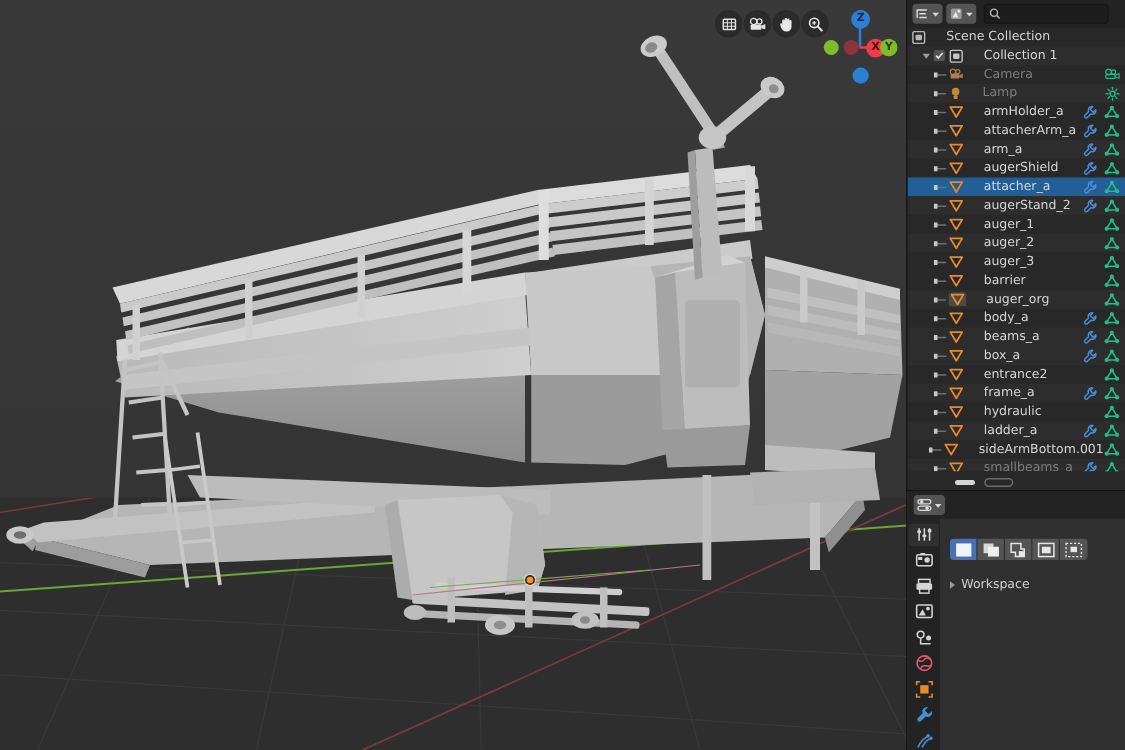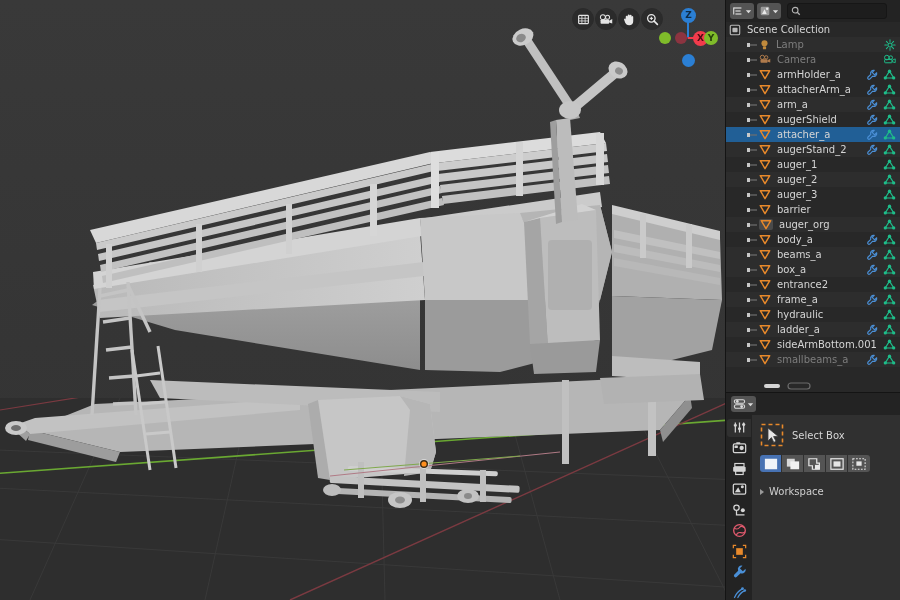--- a/index.html
+++ b/index.html
@@ -87,7 +87,7 @@
   .o-row.alt { background: #2d2d2d; }
   .o-row.selected { background: #215f96; }
   .o-row.dim { color: #7d7d7d; }
-  .o-label { margin-left: 6px; }
+  .o-label { margin-left: 16px; }
   .o-icons { display:flex; align-items:center; gap: 5px; margin-left: auto; padding-right: 4px;}
 
   .tri-disclosure {

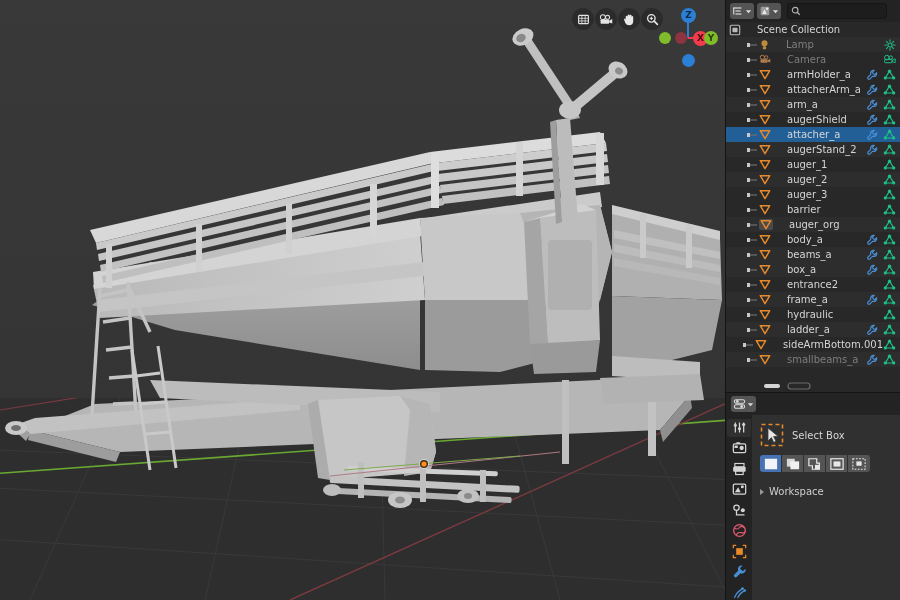--- a/index.html
+++ b/index.html
@@ -447,6 +447,26 @@
           </span>
           <span class="o-label">Scene Collection</span>
         </div>
+        <div class="o-row alt">
+          <span style="display:inline-block;width:12px"></span>
+          <span class="tri-disclosure open"></span>
+          <span style="width:3px;display:inline-block"></span>
+          <span class="o-check">
+            <svg width="7" height="7" viewBox="0 0 8 8">
+              <polyline points="1,4 3,6.2 7,1.6" fill="none" stroke="#e8e8e8" stroke-width="1.4"></polyline>
+            </svg>
+          </span>
+          <span style="width:3px;display:inline-block"></span>
+          <span style="display:inline-flex">
+            <span>
+              <svg width="12" height="12" viewBox="0 0 14 14" style="flex:none;display:block;">
+                <rect x="1.5" y="1.5" width="11" height="11" rx="1.5" fill="none" stroke="#c5c5c5" stroke-width="1.3"></rect>
+                <rect x="4" y="4.5" width="6" height="5" rx="1" fill="#c5c5c5"></rect>
+              </svg>
+            </span>
+          </span>
+          <span class="o-label">Collection 1</span>
+        </div>
         <div class="o-row alt dim">
           <span style="display:inline-block;width:21px"></span>
           <svg width="12" height="10" viewBox="0 0 12 10" style="flex:none">

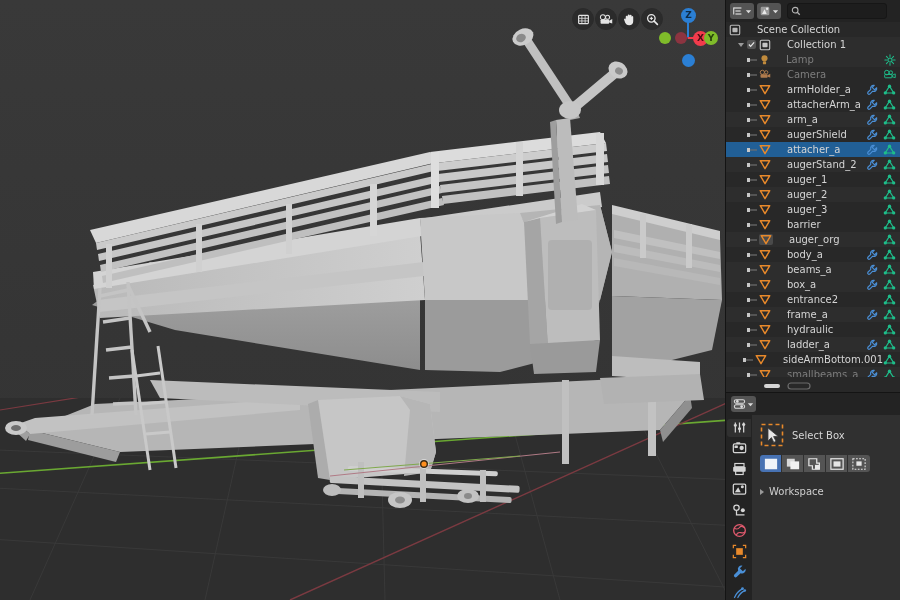--- a/index.html
+++ b/index.html
@@ -467,6 +467,34 @@
           </span>
           <span class="o-label">Collection 1</span>
         </div>
+        <div class="o-row dim">
+          <span style="display:inline-block;width:21px"></span>
+          <svg width="12" height="10" viewBox="0 0 12 10" style="flex:none">
+            <line x1="1" y1="5" x2="10" y2="5" stroke="#6f6f6f" stroke-width="1.2"></line>
+            <rect x="0" y="3" width="3" height="4" fill="#c8c8c8"></rect>
+          </svg>
+          <span style="display:inline-flex">
+            <span>
+              <svg width="12" height="11" viewBox="0 0 16 13" style="flex:none;display:block;">
+                <circle cx="4.5" cy="3.6" r="2.8" fill="none" stroke="#b07b4c" stroke-width="1.3"></circle>
+                <circle cx="9.6" cy="3.6" r="2.2" fill="none" stroke="#b07b4c" stroke-width="1.3"></circle>
+                <rect x="2" y="6.2" width="9.5" height="4.6" rx="1" fill="#b07b4c"></rect>
+                <polygon points="11.5,7.4 15,5.6 15,10.6 11.5,9.6" fill="#b07b4c"></polygon>
+              </svg>
+            </span>
+          </span>
+          <span class="o-label">Camera</span>
+          <span class="o-icons">
+            <span>
+              <svg width="13" height="11" viewBox="0 0 17 13" style="flex:none;display:block;">
+                <circle cx="5" cy="4" r="3" fill="none" stroke="#1ebd8a" stroke-width="1.3"></circle>
+                <circle cx="10.2" cy="4" r="2.3" fill="none" stroke="#1ebd8a" stroke-width="1.3"></circle>
+                <rect x="2.2" y="6.4" width="9.6" height="4.4" rx="1" fill="none" stroke="#1ebd8a" stroke-width="1.3"></rect>
+                <polygon points="12,7.5 16,5.7 16,10.6 12,9.5" fill="none" stroke="#1ebd8a" stroke-width="1.2"></polygon>
+              </svg>
+            </span>
+          </span>
+        </div>
         <div class="o-row alt dim">
           <span style="display:inline-block;width:21px"></span>
           <svg width="12" height="10" viewBox="0 0 12 10" style="flex:none">
@@ -496,34 +524,6 @@
                   <line x1="11.2" y1="2.8" x2="9.8" y2="4.2"></line>
                   <line x1="4.2" y1="9.8" x2="2.8" y2="11.2"></line>
                 </g>
-              </svg>
-            </span>
-          </span>
-        </div>
-        <div class="o-row dim">
-          <span style="display:inline-block;width:21px"></span>
-          <svg width="12" height="10" viewBox="0 0 12 10" style="flex:none">
-            <line x1="1" y1="5" x2="10" y2="5" stroke="#6f6f6f" stroke-width="1.2"></line>
-            <rect x="0" y="3" width="3" height="4" fill="#c8c8c8"></rect>
-          </svg>
-          <span style="display:inline-flex">
-            <span>
-              <svg width="12" height="11" viewBox="0 0 16 13" style="flex:none;display:block;">
-                <circle cx="4.5" cy="3.6" r="2.8" fill="none" stroke="#b07b4c" stroke-width="1.3"></circle>
-                <circle cx="9.6" cy="3.6" r="2.2" fill="none" stroke="#b07b4c" stroke-width="1.3"></circle>
-                <rect x="2" y="6.2" width="9.5" height="4.6" rx="1" fill="#b07b4c"></rect>
-                <polygon points="11.5,7.4 15,5.6 15,10.6 11.5,9.6" fill="#b07b4c"></polygon>
-              </svg>
-            </span>
-          </span>
-          <span class="o-label">Camera</span>
-          <span class="o-icons">
-            <span>
-              <svg width="13" height="11" viewBox="0 0 17 13" style="flex:none;display:block;">
-                <circle cx="5" cy="4" r="3" fill="none" stroke="#1ebd8a" stroke-width="1.3"></circle>
-                <circle cx="10.2" cy="4" r="2.3" fill="none" stroke="#1ebd8a" stroke-width="1.3"></circle>
-                <rect x="2.2" y="6.4" width="9.6" height="4.4" rx="1" fill="none" stroke="#1ebd8a" stroke-width="1.3"></rect>
-                <polygon points="12,7.5 16,5.7 16,10.6 12,9.5" fill="none" stroke="#1ebd8a" stroke-width="1.2"></polygon>
               </svg>
             </span>
           </span>

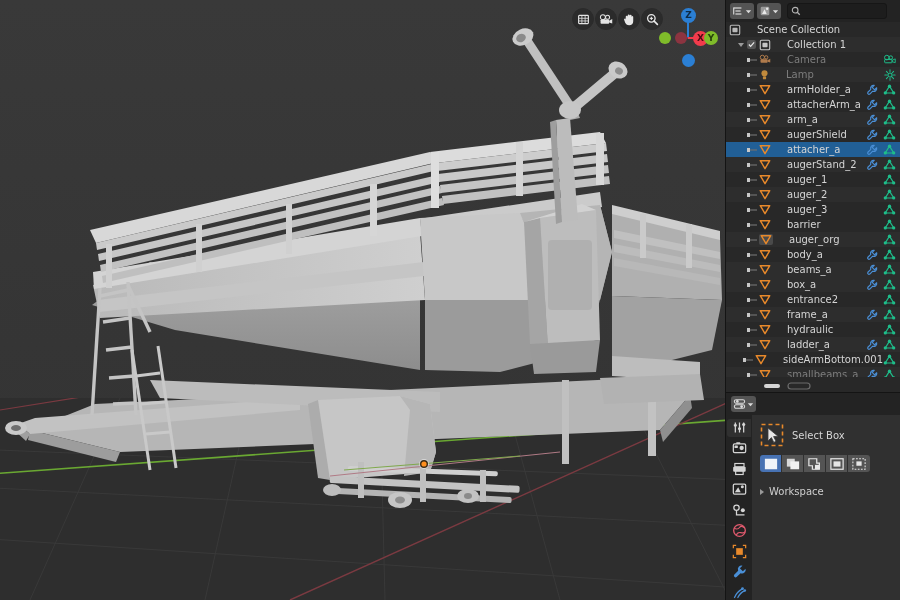--- a/index.html
+++ b/index.html
@@ -1230,13 +1230,6 @@
       </div>
 
     <div id="prop-body">
-      <div class="tool-row">
-        <svg width="24" height="24" viewBox="0 0 24 24">
-          <rect x="1.5" y="1.5" width="21" height="21" fill="none" stroke="#e8892b" stroke-width="1.6" stroke-dasharray="4 3"></rect>
-          <polygon points="8,5 8,18 11.4,14.6 13.8,19.4 16,18.2 13.6,13.6 18,13.2" fill="#e6e6e6" stroke="#3a3a3a" stroke-width="0.8"></polygon>
-        </svg>
-        <span class="tool-name">Select Box</span>
-      </div>
 
       <div id="mode-buttons">
           <div class="mode-btn active">

